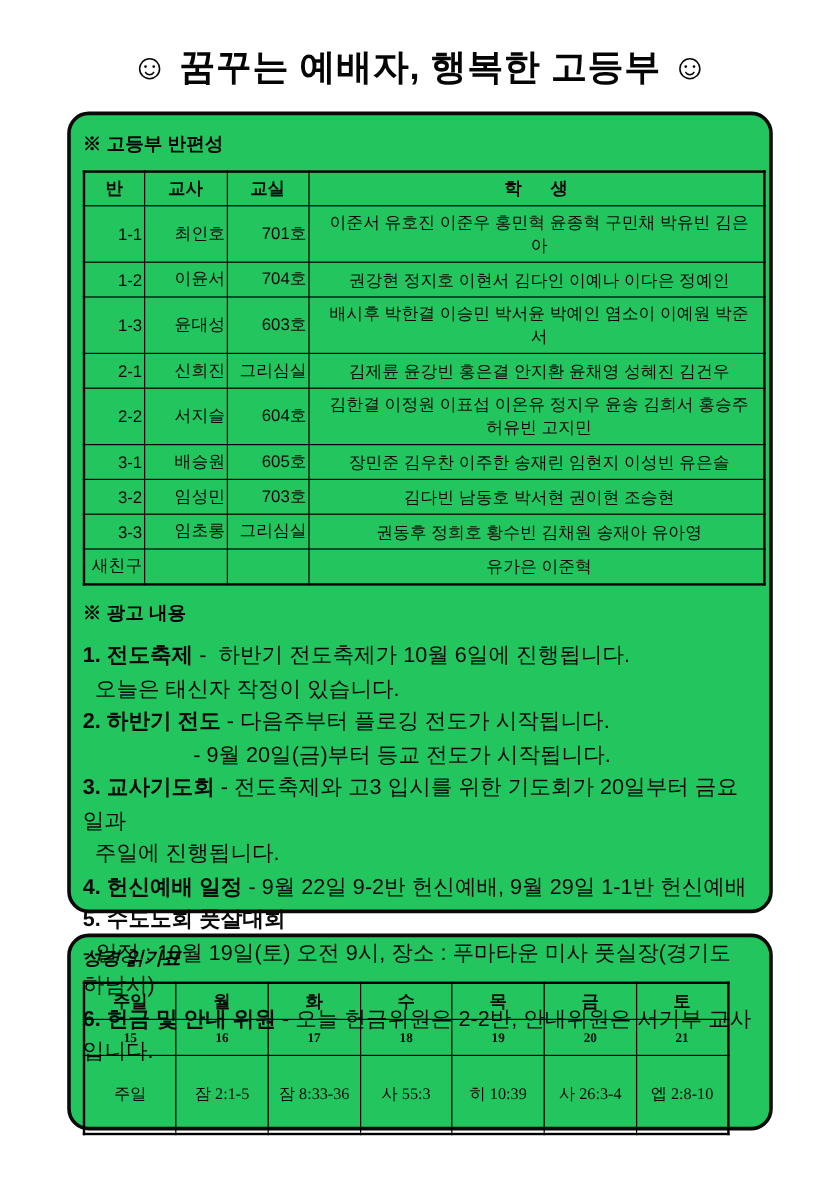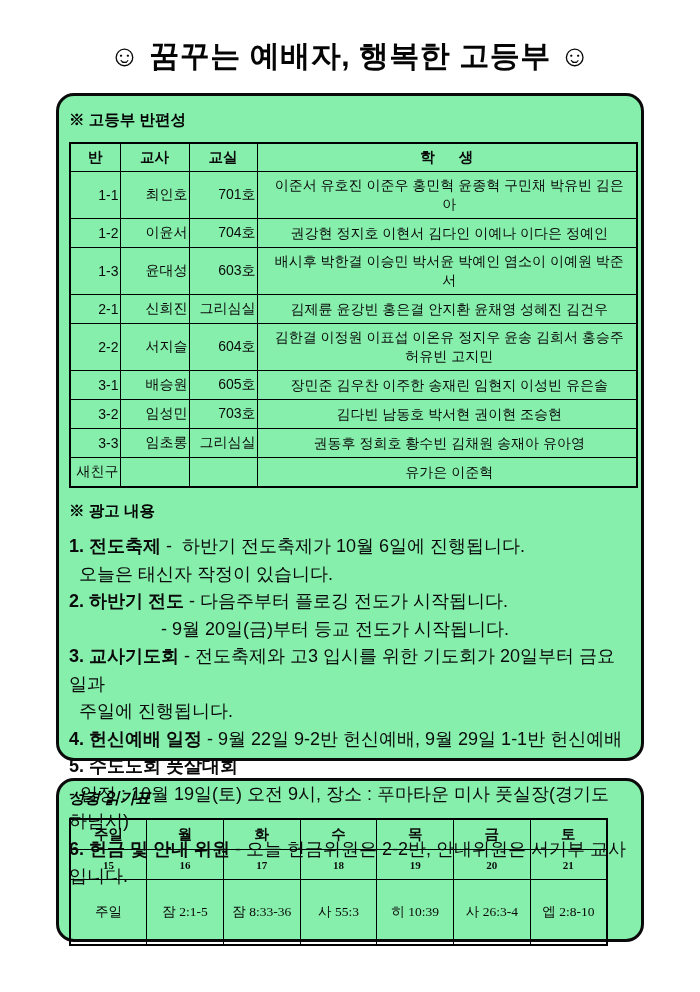--- a/index.html
+++ b/index.html
@@ -25,7 +25,7 @@
     border:3px solid #0a0a0a;
     border-radius:18px;
     padding:8px 10px;
-    background:#86efac;
+    background:#22c55e;
   }
   #roster-box { height:668px; }
   #bible-box  { height:164px; margin-top:17px; padding-top:5px; }

